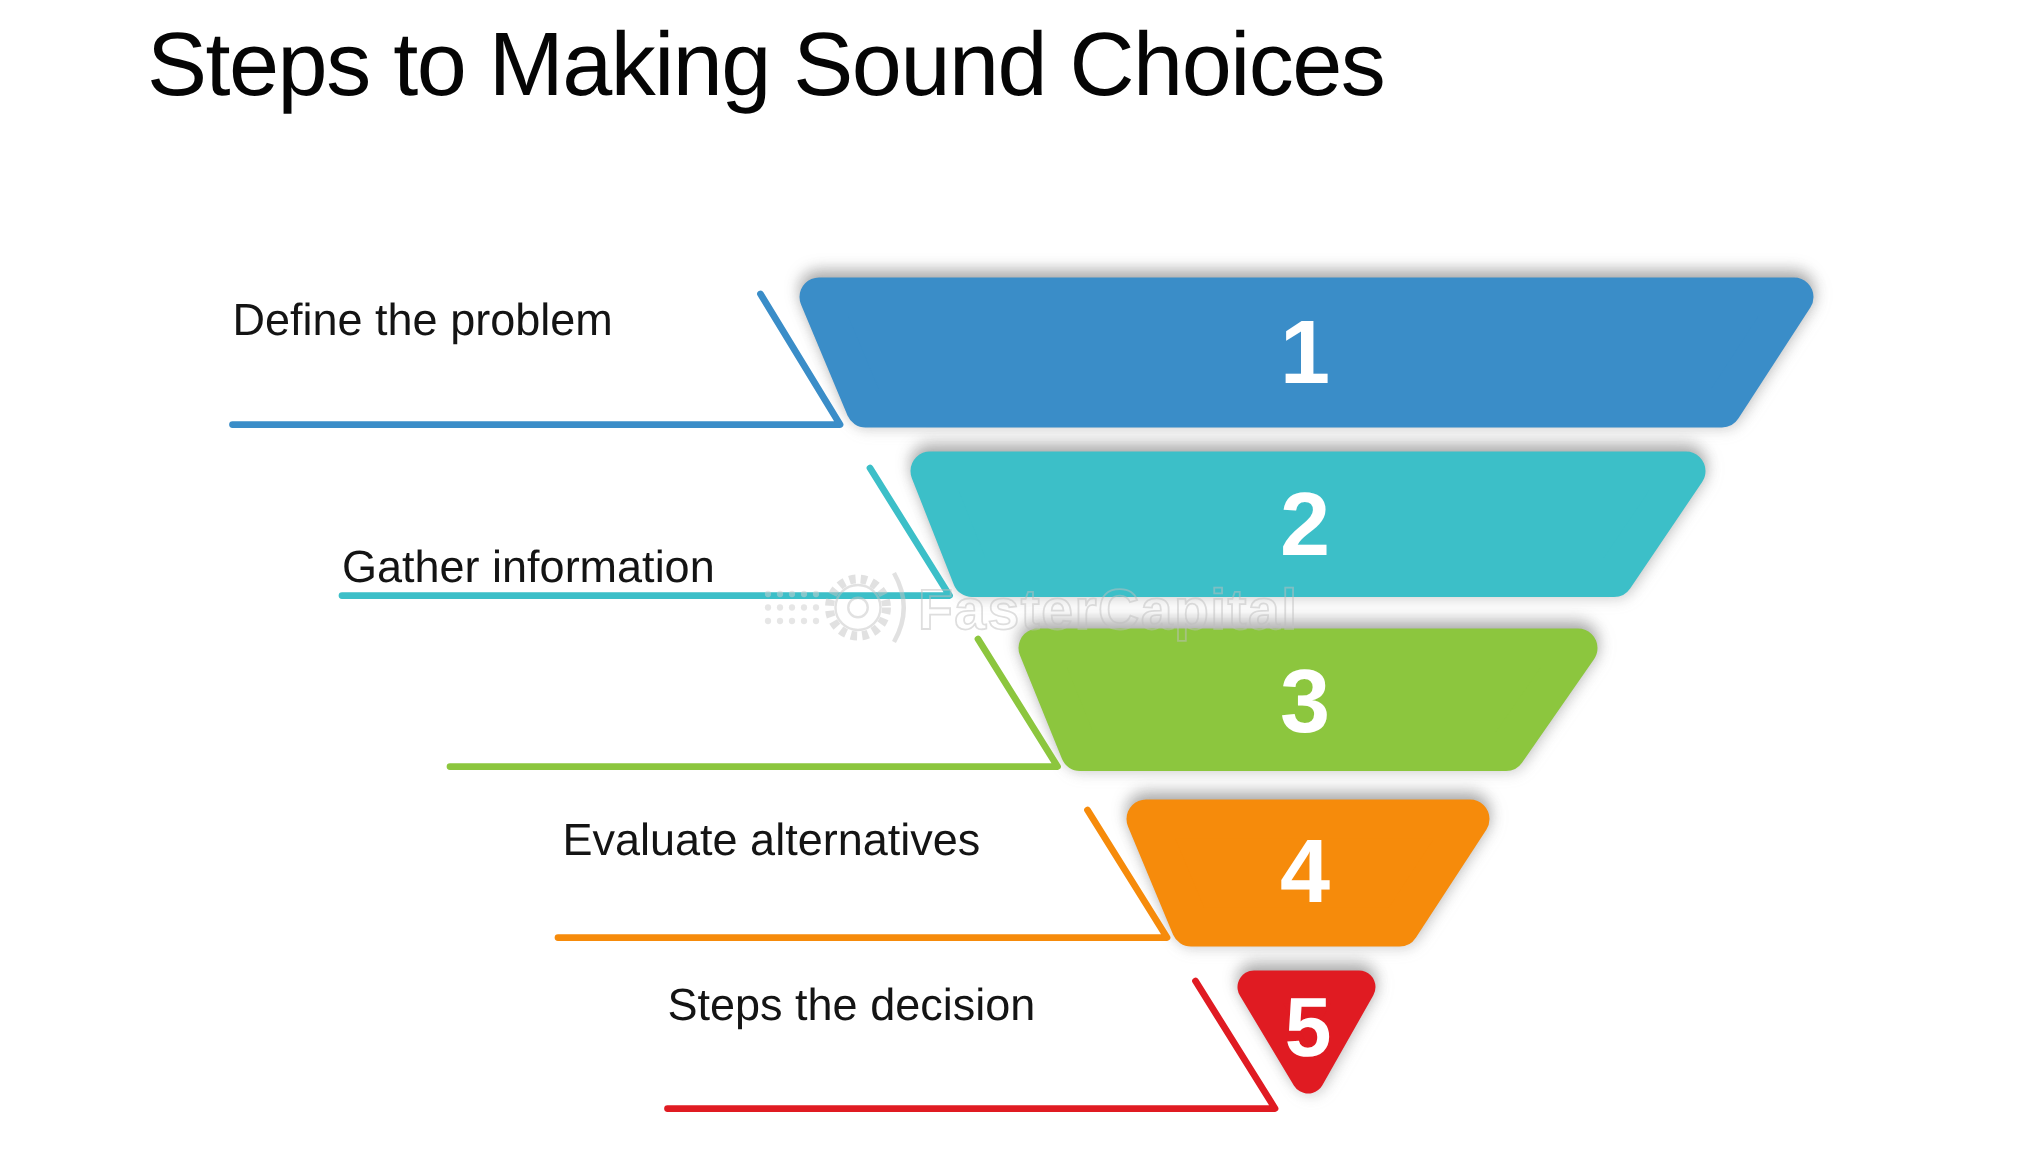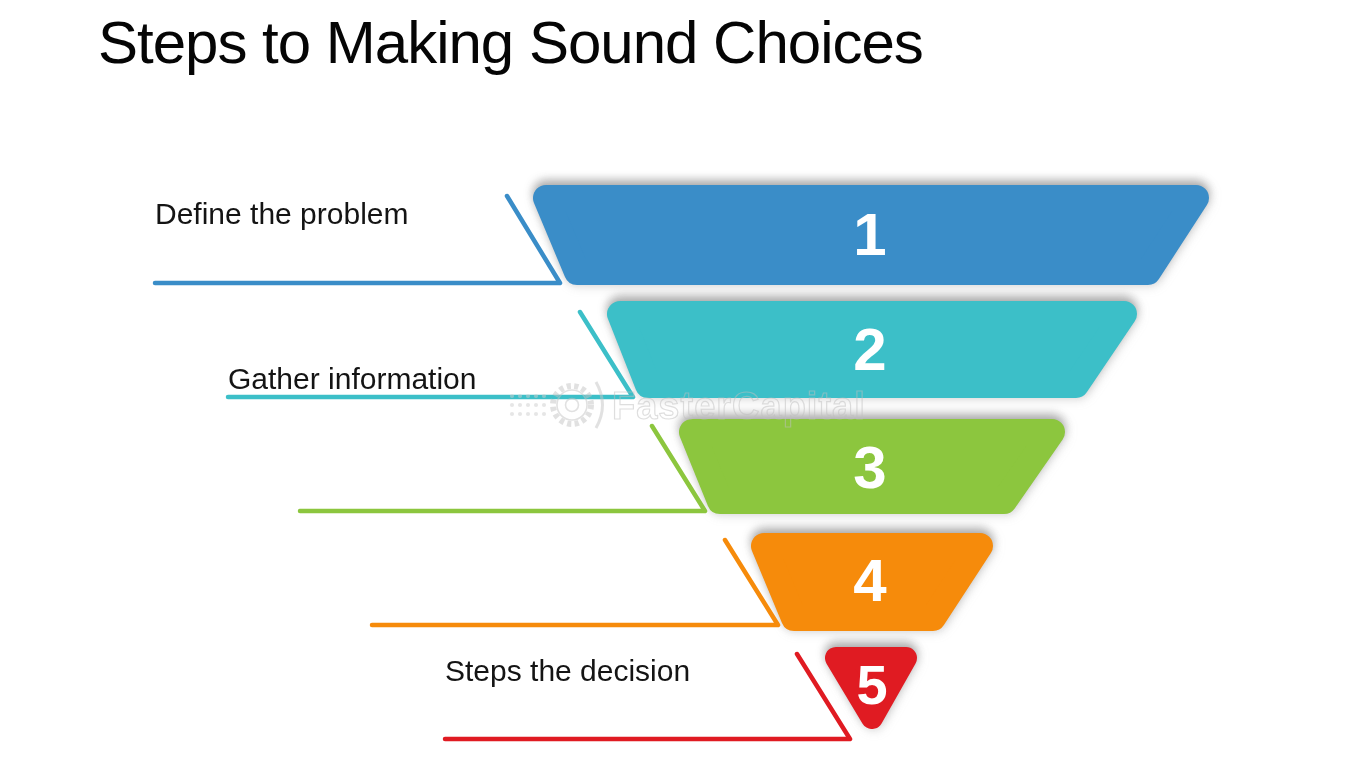--- a/index.html
+++ b/index.html
@@ -63,6 +63,7 @@
 
   <div class="step-label" style="left:155px; top:196px;">Define the problem</div>
   <div class="step-label" style="left:228px; top:313px;margin-top:48px;">Gather information</div>
+  <div class="step-label" style="left:375px; top:543px;">Evaluate alternatives</div>
   <div class="step-label" style="left:445px; top:653px;">Steps the decision</div>
 
   <div class="step-num" style="left:770px; top:204px;">1</div>

